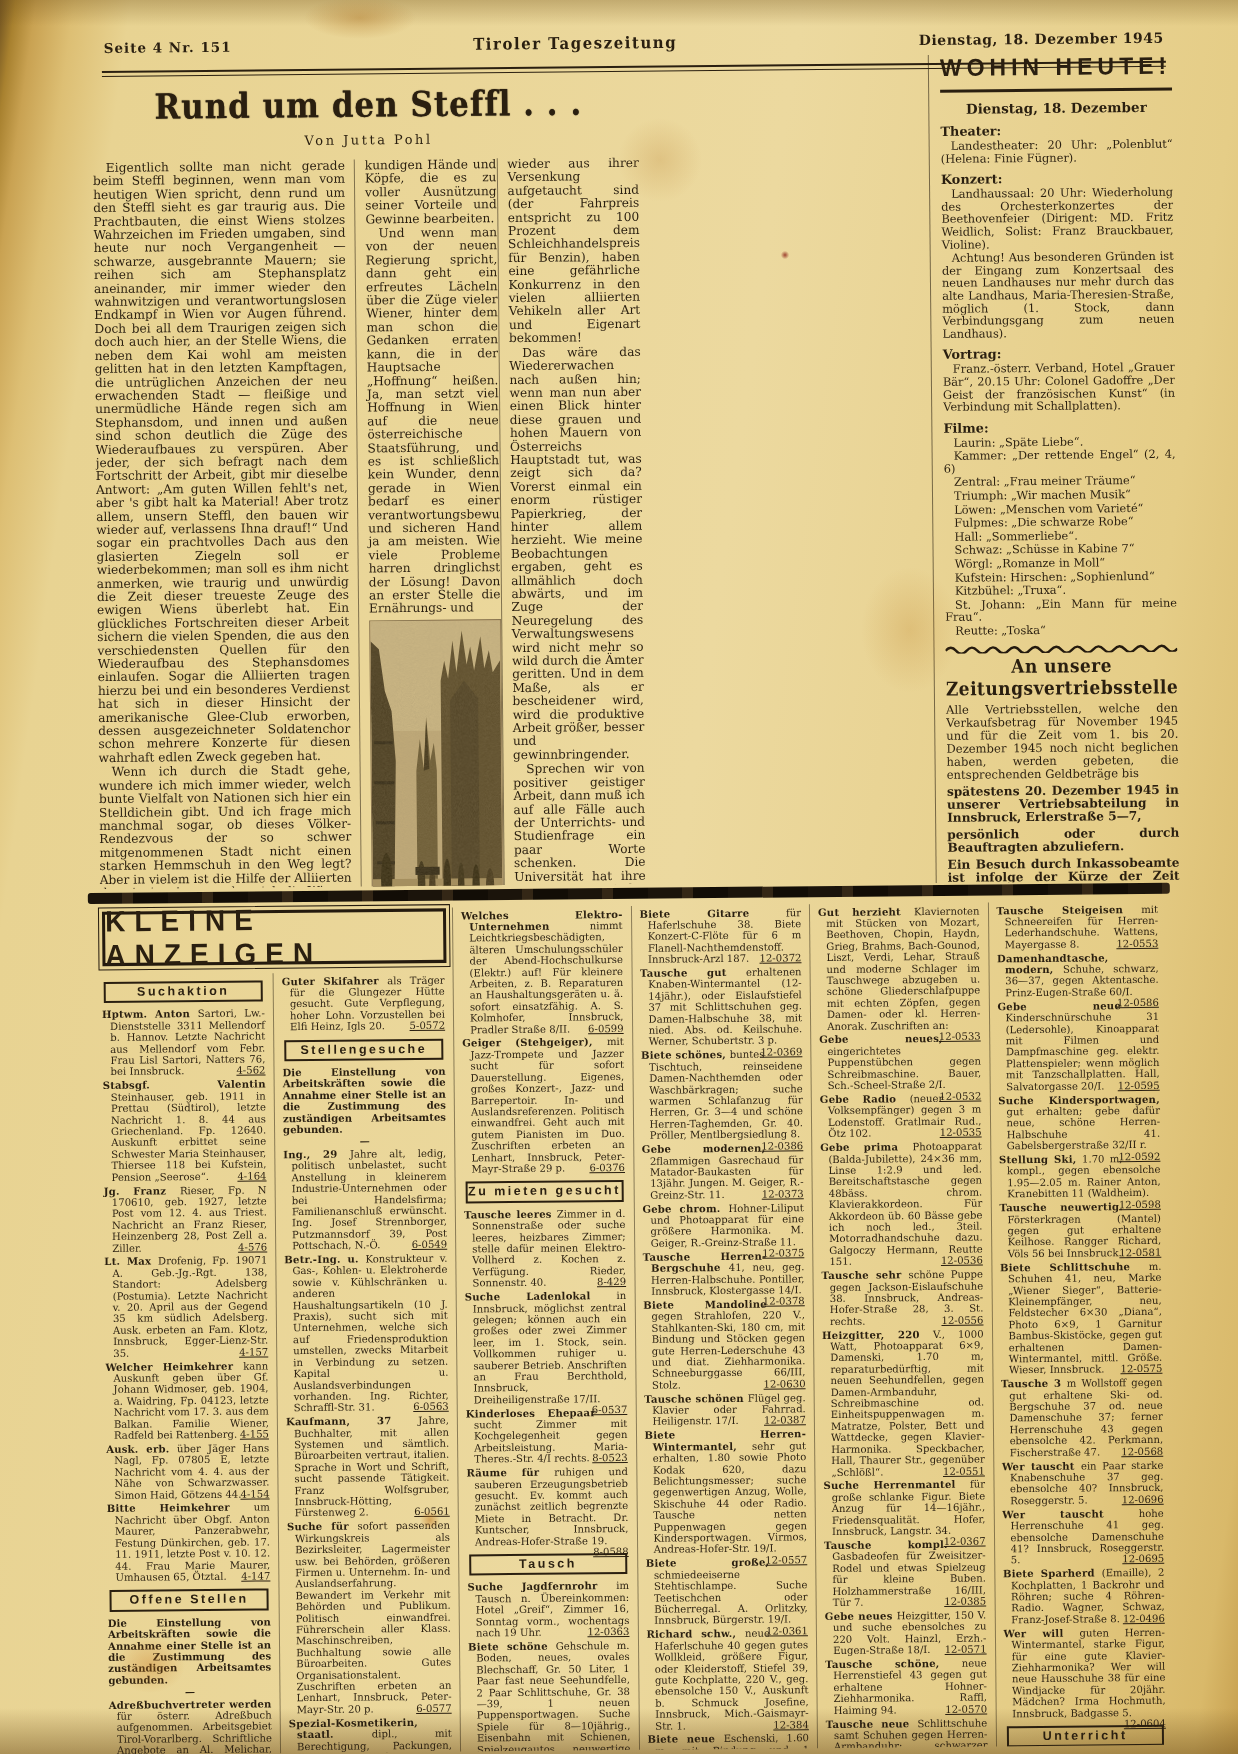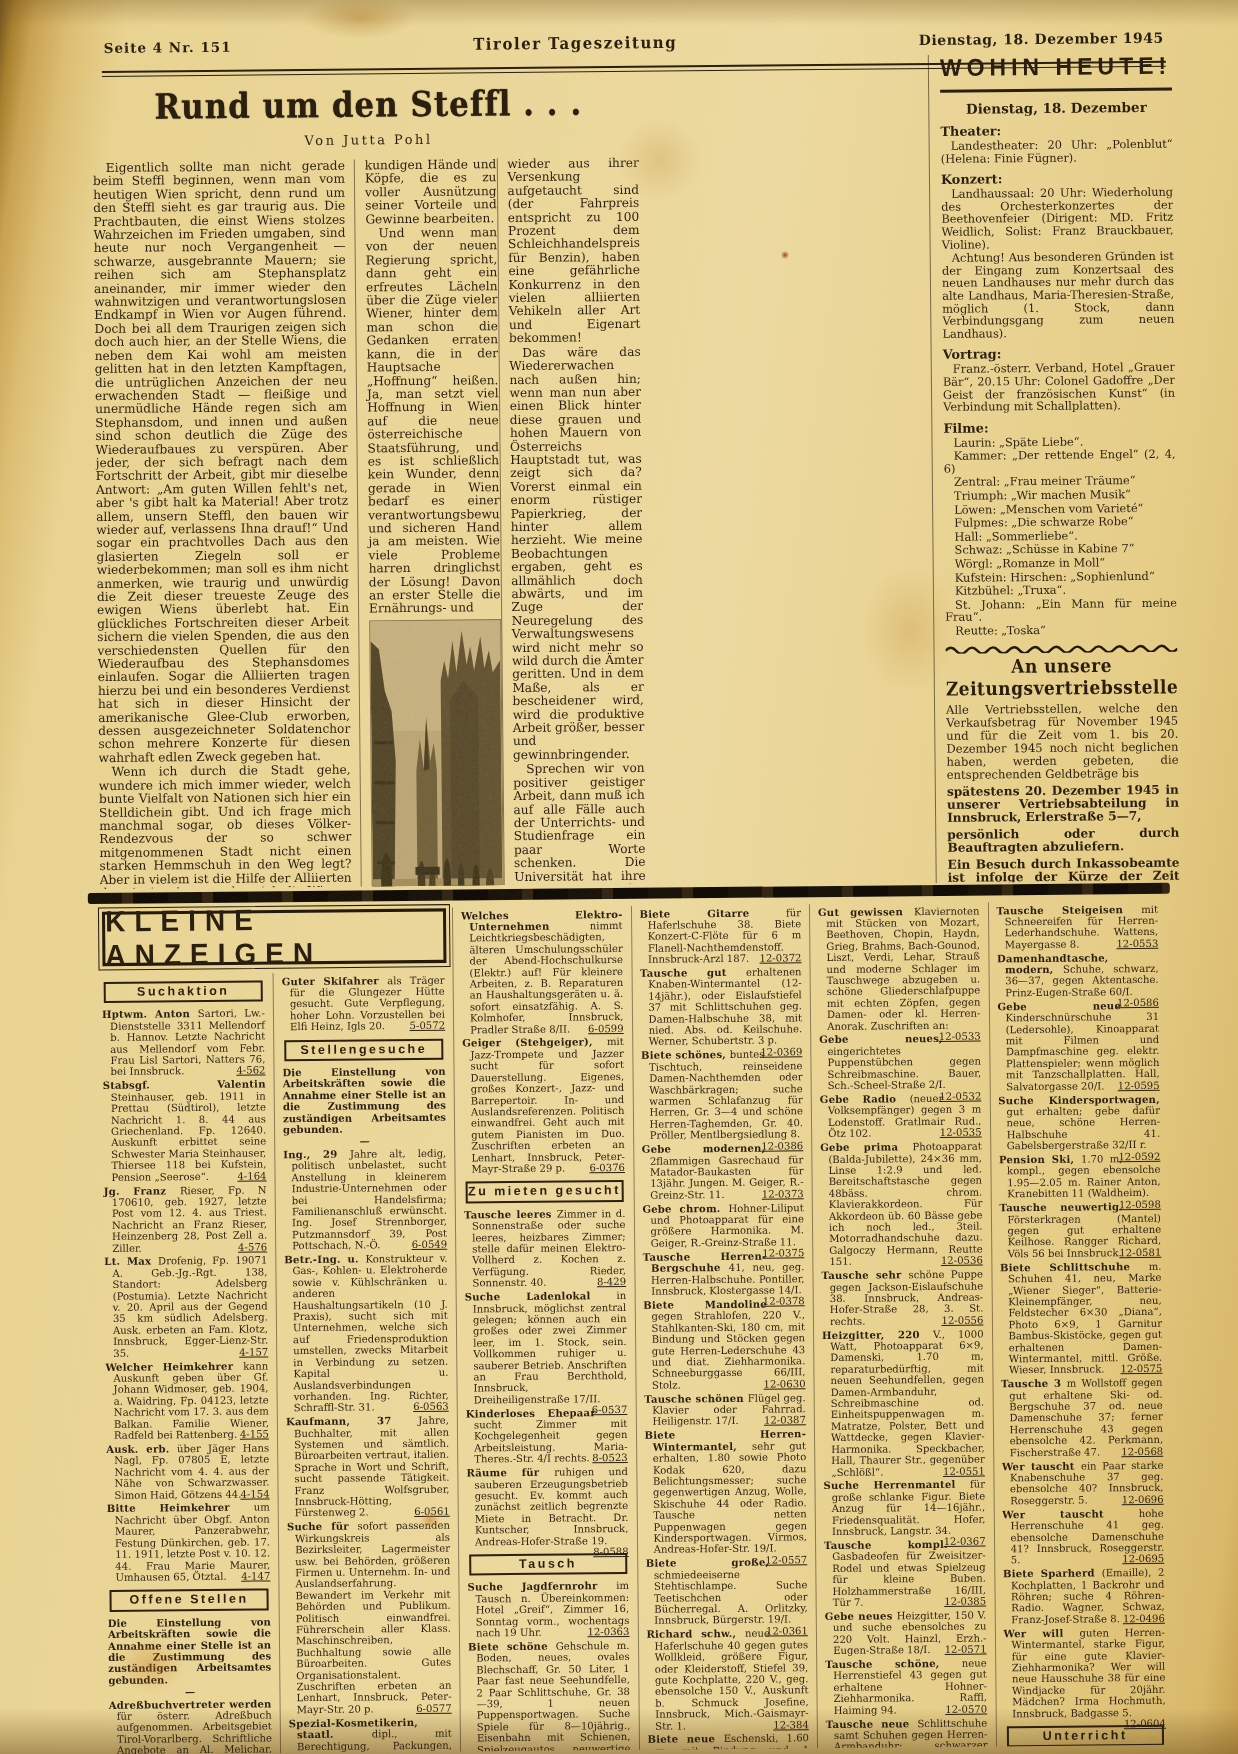--- a/index.html
+++ b/index.html
@@ -250,7 +250,7 @@
         <p class="ad"><b>Biete neue </b>Eschenski, 1.60 m, mit Bindung und 1 weißemaillierten Zusatzherd für Holz- u. Kohlenfeuerung, neuwertig. Suche Eisenbahn mit Geleisen und Dreirad. Innsbruck, Claudiastr. 13/I. </p>
       </div>
     <div class="ccol">
-        <p class="ad"><b>Gut gewissen </b>Klaviernoten mit Stücken von Mozart, Beethoven, Chopin, Haydn, Grieg, Brahms, Bach-Gounod, Liszt, Verdi, Lehar, Strauß und moderne Schlager im Tauschwege abzugeben u. schöne Gliederschlafpuppe mit echten Zöpfen, gegen Damen- oder kl. Herren-Anorak. Zuschriften an: <span class="ref">12-0533</span></p>
+        <p class="ad"><b>Gut herzieht </b>Klaviernoten mit Stücken von Mozart, Beethoven, Chopin, Haydn, Grieg, Brahms, Bach-Gounod, Liszt, Verdi, Lehar, Strauß und moderne Schlager im Tauschwege abzugeben u. schöne Gliederschlafpuppe mit echten Zöpfen, gegen Damen- oder kl. Herren-Anorak. Zuschriften an: <span class="ref">12-0533</span></p>
         <p class="ad"><b>Gebe neues, </b>eingerichtetes Puppenstübchen gegen Schreibmaschine. Bauer, Sch.-Scheel-Straße 2/I. <span class="ref">12-0532</span></p>
         <p class="ad"><b>Gebe Radio </b>(neuer Volksempfänger) gegen 3 m Lodenstoff. Gratlmair Rud., Ötz 102. <span class="ref">12-0535</span></p>
         <p class="ad"><b>Gebe prima </b>Photoapparat (Balda-Jubilette), 24×36 mm, Linse 1:2.9 und led. Bereitschaftstasche gegen 48bäss. chrom. Klavierakkordeon. Für Akkordeon üb. 60 Bässe gebe ich noch led., 3teil. Motorradhandschuhe dazu. Galgoczy Hermann, Reutte 151. <span class="ref">12-0536</span></p>

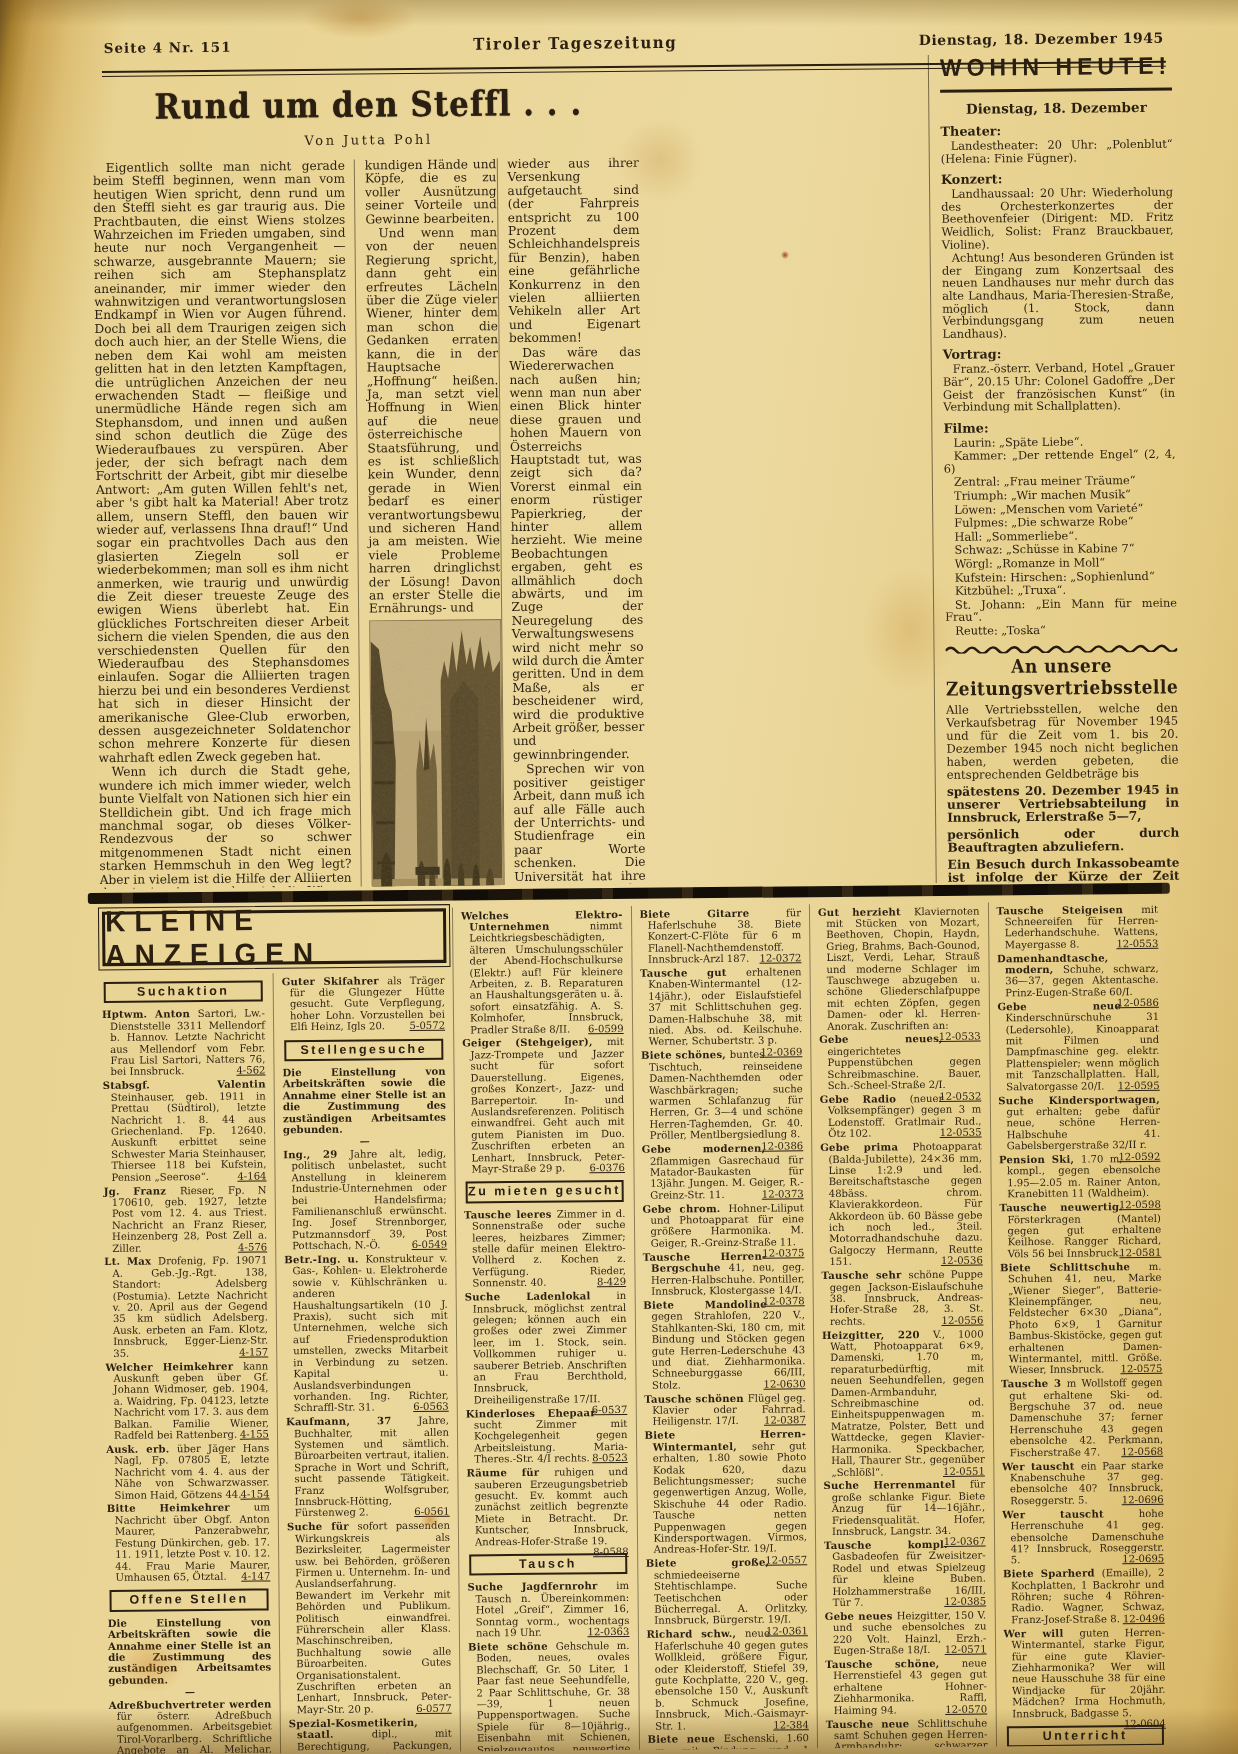--- a/index.html
+++ b/index.html
@@ -267,7 +267,7 @@
         <p class="ad"><b>Damenhandtasche, modern, </b>Schuhe, schwarz, 36—37, gegen Aktentasche. Prinz-Eugen-Straße 60/I. <span class="ref">12-0586</span></p>
         <p class="ad"><b>Gebe neue </b>Kinderschnürschuhe 31 (Ledersohle), Kinoapparat mit Filmen und Dampfmaschine geg. elektr. Plattenspieler; wenn möglich mit Tanzschallplatten. Hall, Salvatorgasse 20/I. <span class="ref">12-0595</span></p>
         <p class="ad"><b>Suche Kindersportwagen, </b>gut erhalten; gebe dafür neue, schöne Herren-Halbschuhe 41. Gabelsbergerstraße 32/II r. <span class="ref">12-0592</span></p>
-        <p class="ad"><b>Pension Ski, </b>1.70 m, kompl., gegen ebensolche 1.95—2.05 m. Rainer Anton, Kranebitten 11 (Waldheim). <span class="ref">12-0598</span></p>
+        <p class="ad"><b>Stellung Ski, </b>1.70 m, kompl., gegen ebensolche 1.95—2.05 m. Rainer Anton, Kranebitten 11 (Waldheim). <span class="ref">12-0598</span></p>
         <p class="ad"><b>Tausche neuwertig. </b>Försterkragen (Mantel) gegen gut erhaltene Keilhose. Rangger Richard, Völs 56 bei Innsbruck. <span class="ref">12-0581</span></p>
         <p class="ad"><b>Biete Schlittschuhe </b>m. Schuhen 41, neu, Marke „Wiener Sieger“, Batterie-Kleinempfänger, neu, Feldstecher 6×30 „Diana“, Photo 6×9, 1 Garnitur Bambus-Skistöcke, gegen gut erhaltenen Damen-Wintermantel, mittl. Größe. Wieser, Innsbruck. <span class="ref">12-0575</span></p>
         <p class="ad"><b>Tausche 3 </b>m Wollstoff gegen gut erhaltene Ski- od. Bergschuhe 37 od. neue Damenschuhe 37; ferner Herrenschuhe 43 gegen ebensolche 42. Perkmann, Fischerstraße 47. <span class="ref">12-0568</span></p>

